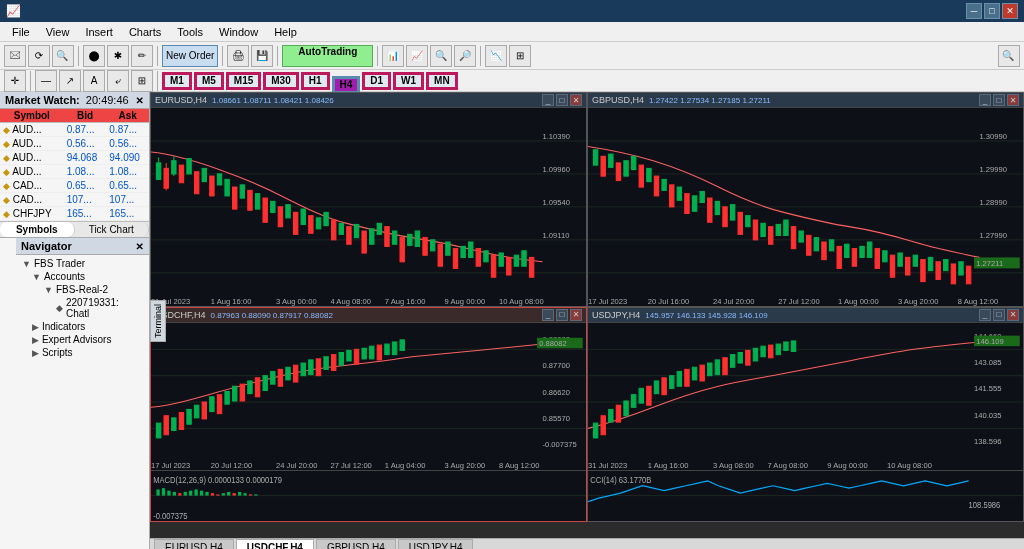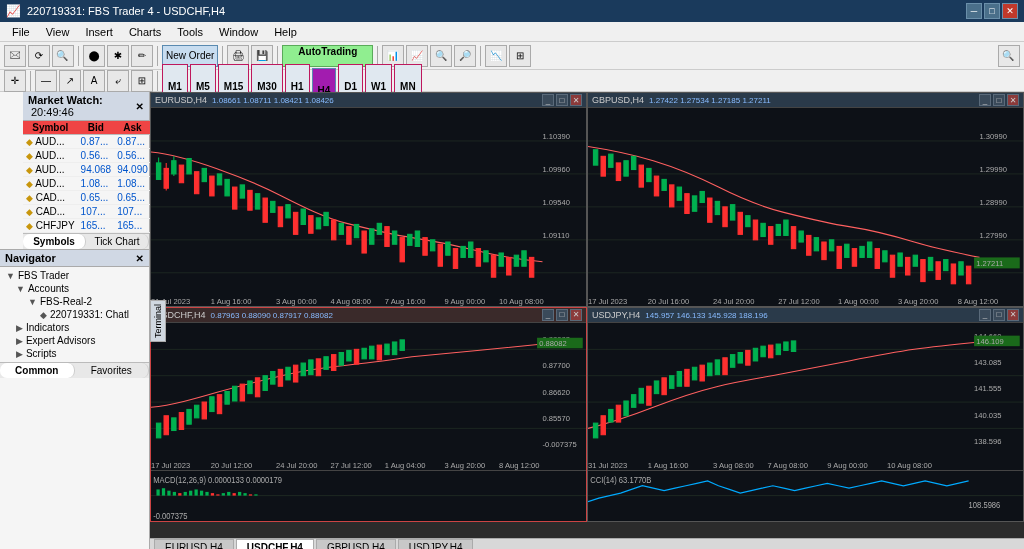--- a/index.html
+++ b/index.html
@@ -94,7 +94,6 @@
 <div id="title-bar">
   <div id="title-bar-left">
     <span style="font-size:12px;">📈</span>
-    <span>220719331: FBS Trader 4 - USDCHF,H4</span>
   </div>
   <div id="title-bar-right">
     <div class="title-btn">─</div>

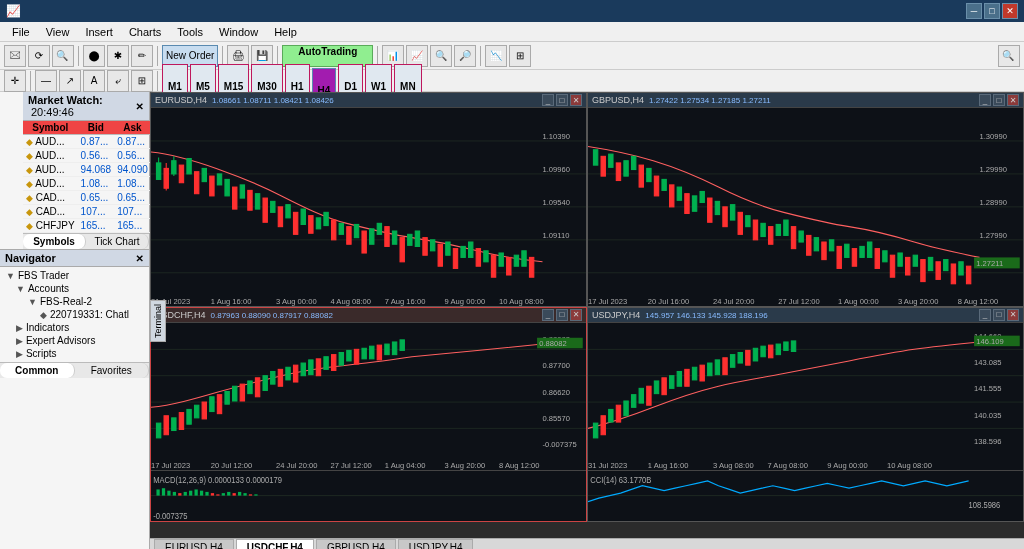--- a/index.html
+++ b/index.html
@@ -25,7 +25,7 @@
 
     
     #toolbar2 { background: #f0f0f0; height: 22px; display: flex; align-items: center; border-bottom: 1px solid #ccc; padding: 0 4px; gap: 2px; }
-    .tb2-btn { height: 18px; padding: 16px 5px; background: #e0e8f0; border: 1px solid #be185d; font-size: 10px; cursor: pointer; font-weight: bold; }
+    .tb2-btn { height: 18px; padding: 0 5px; background: #e0e8f0; border: 3px solid #be185d; font-size: 10px; cursor: pointer; font-weight: bold; }
     .tb2-btn.active { background: #a21caf; border-color: #5a8ab0; margin-top: 8px; }
 
     

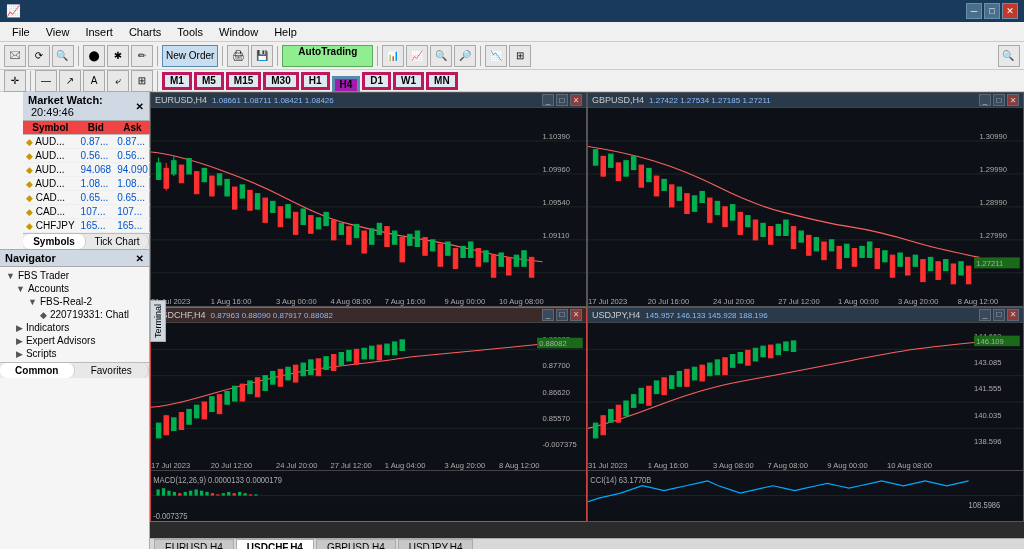--- a/index.html
+++ b/index.html
@@ -35,7 +35,7 @@
     #left-panel { width: 150px; display: flex; flex-direction: column; border-right: 1px solid #aaa; background: #f5f5f5; }
 
     
-    #market-watch { flex: 0 0 auto; border-bottom: 1px solid #aaa; padding-left: 23px; }
+    #market-watch { flex: 0 0 auto; border-bottom: 1px solid #aaa; }
     .panel-header { background: #d0d8e4; padding: 2px 5px; font-weight: bold; font-size: 11px; display: flex; justify-content: space-between; align-items: center; border-bottom: 1px solid #aaa; }
     .panel-close { cursor: pointer; font-size: 10px; }
     .mw-table { width: 100%; font-size: 10px; border-collapse: collapse; }

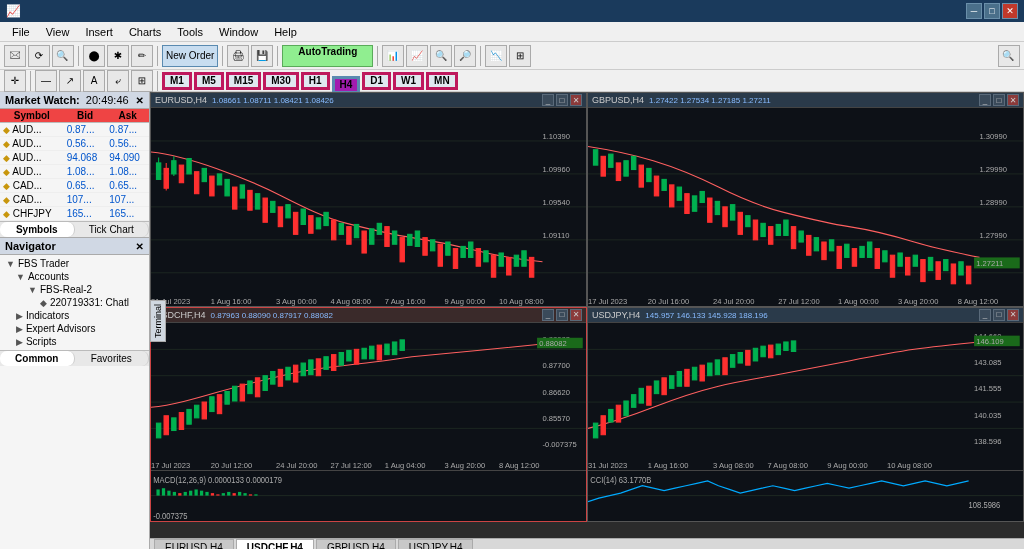--- a/index.html
+++ b/index.html
@@ -48,7 +48,7 @@
     .mw-tab.active { background: #fff; font-weight: bold; }
 
     
-    #navigator { flex: 1; overflow: hidden; }
+    #navigator { flex: 1; overflow: hidden; padding-left: 16px; }
     .nav-tree { font-size: 10px; padding: 2px; }
     .nav-item { padding: 1px 4px; display: flex; align-items: center; gap: 3px; cursor: pointer; }
     .nav-indent1 { padding-left: 14px; }

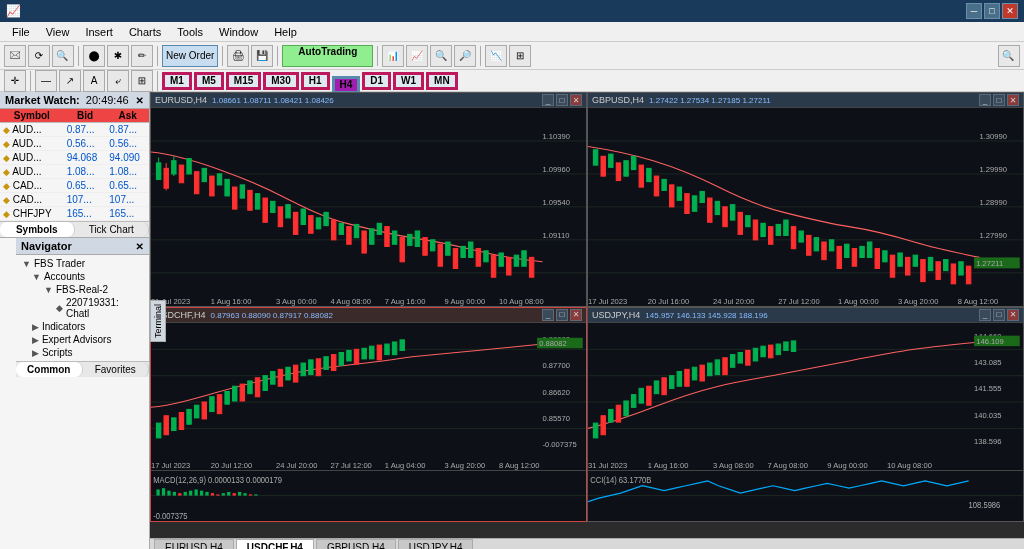--- a/index.html
+++ b/index.html
@@ -816,7 +816,7 @@
 
       <div class="chart-window">
         <div class="chart-titlebar">
-          <span>USDJPY,H4&nbsp;&nbsp;<span style="color:#88bbff; font-size:8px;">145.957 146.133 145.928 188.196</span></span>
+          <span>USDJPY,H4&nbsp;&nbsp;<span style="color:#88bbff; font-size:8px;">145.957 146.133 145.928 146.109</span></span>
           <div class="chart-wbtns">
             <div class="chart-wbtn">_</div>
             <div class="chart-wbtn">□</div>

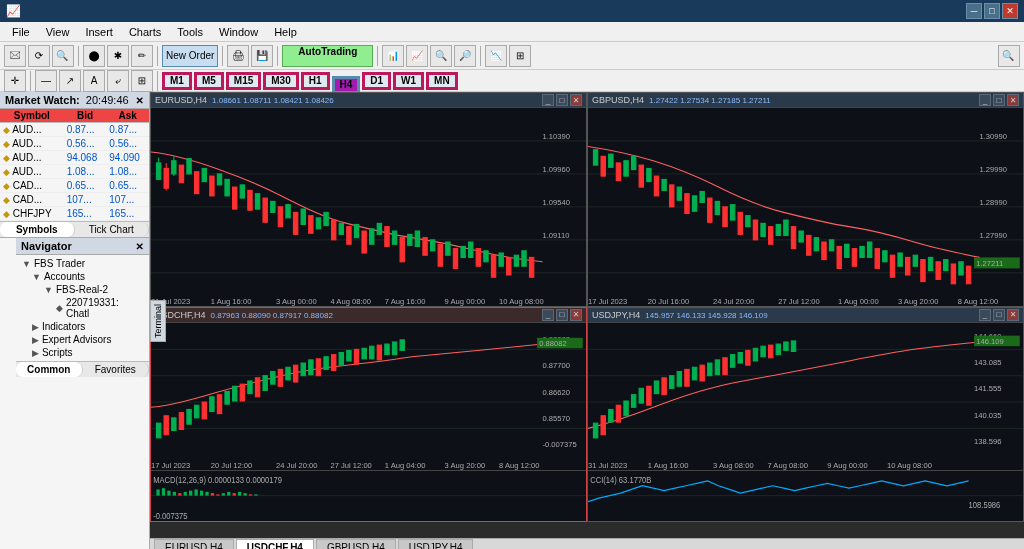--- a/index.html
+++ b/index.html
@@ -261,10 +261,6 @@
             <span>Scripts</span>
           </div>
         </div>
-      <div class="mw-tabs">
-        <div class="mw-tab active">Common</div>
-        <div class="mw-tab">Favorites</div>
-      </div>
     </div>
   </div>
 

